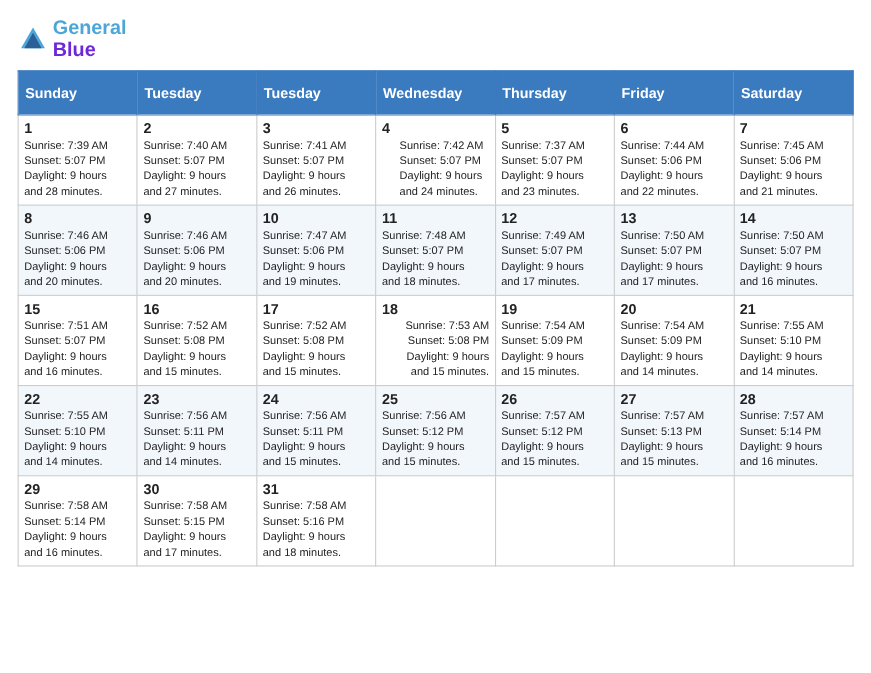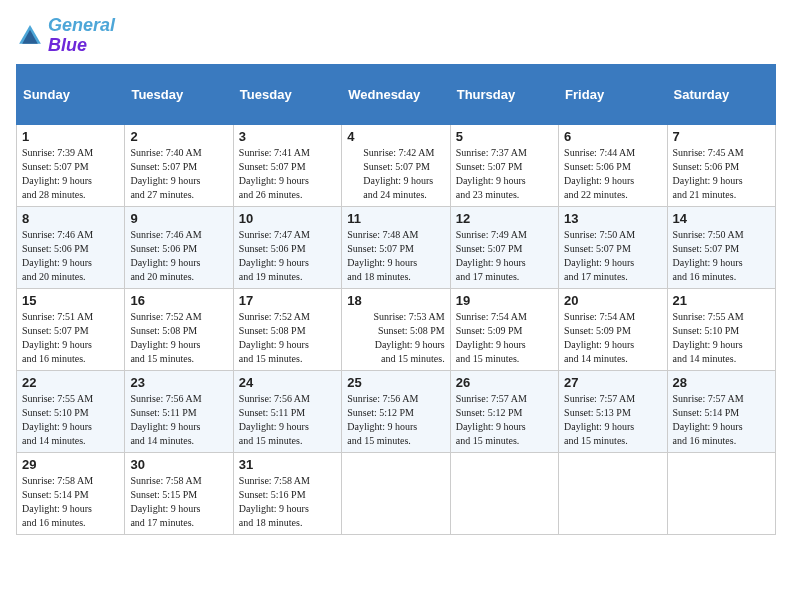--- a/index.html
+++ b/index.html
@@ -15,7 +15,6 @@
       align-items: flex-end;
       justify-content: space-between;
       margin-bottom: 8px;
-      font-style: italic;
     }
     .logo {
       display: flex;

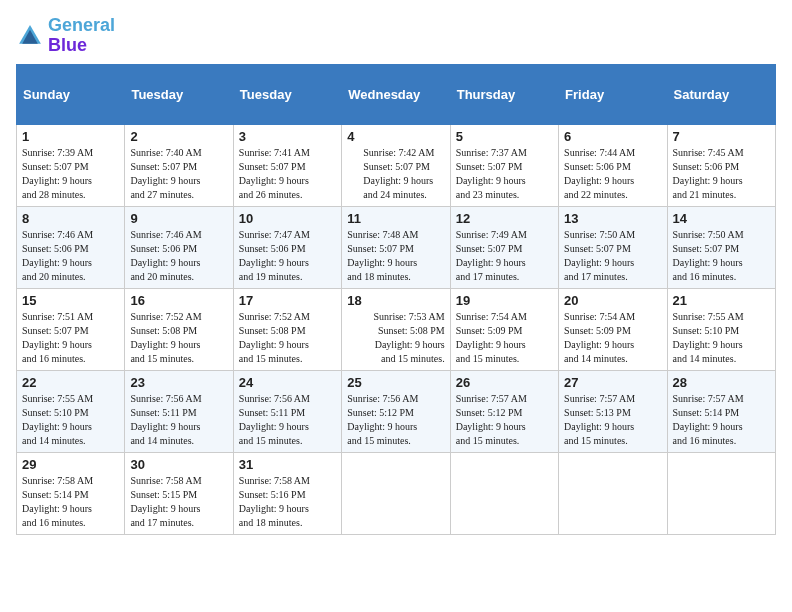--- a/index.html
+++ b/index.html
@@ -56,7 +56,7 @@
       color: #fff;
       font-size: 13px;
       font-weight: bold;
-      padding: 22px 6px;
+      padding: 12px 6px;
       text-align: left;
       border: 1px solid #3a7abf;
       margin-top: 40px;

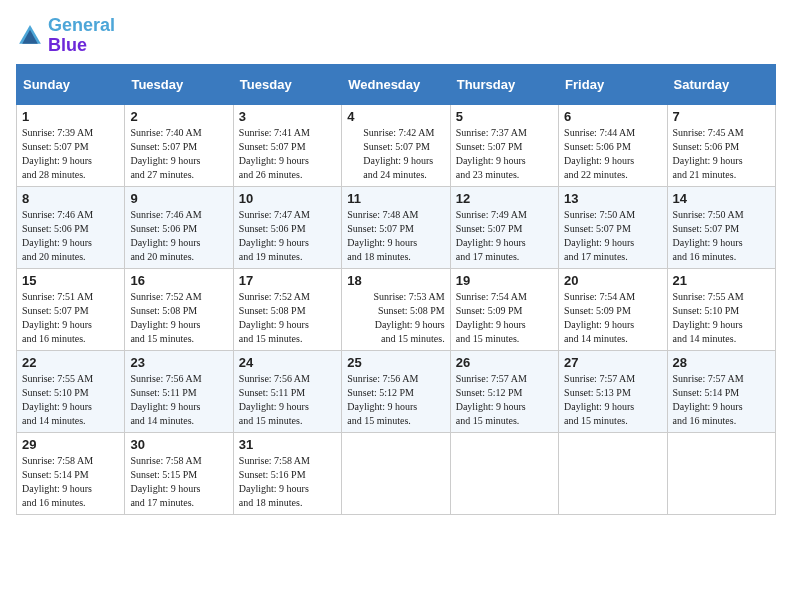--- a/index.html
+++ b/index.html
@@ -84,7 +84,6 @@
       font-size: 10px;
       line-height: 1.4;
       color: #222;
-      font-family: Liberation Serif, serif;
     }
     .empty-cell {
       background: #fff !important;

